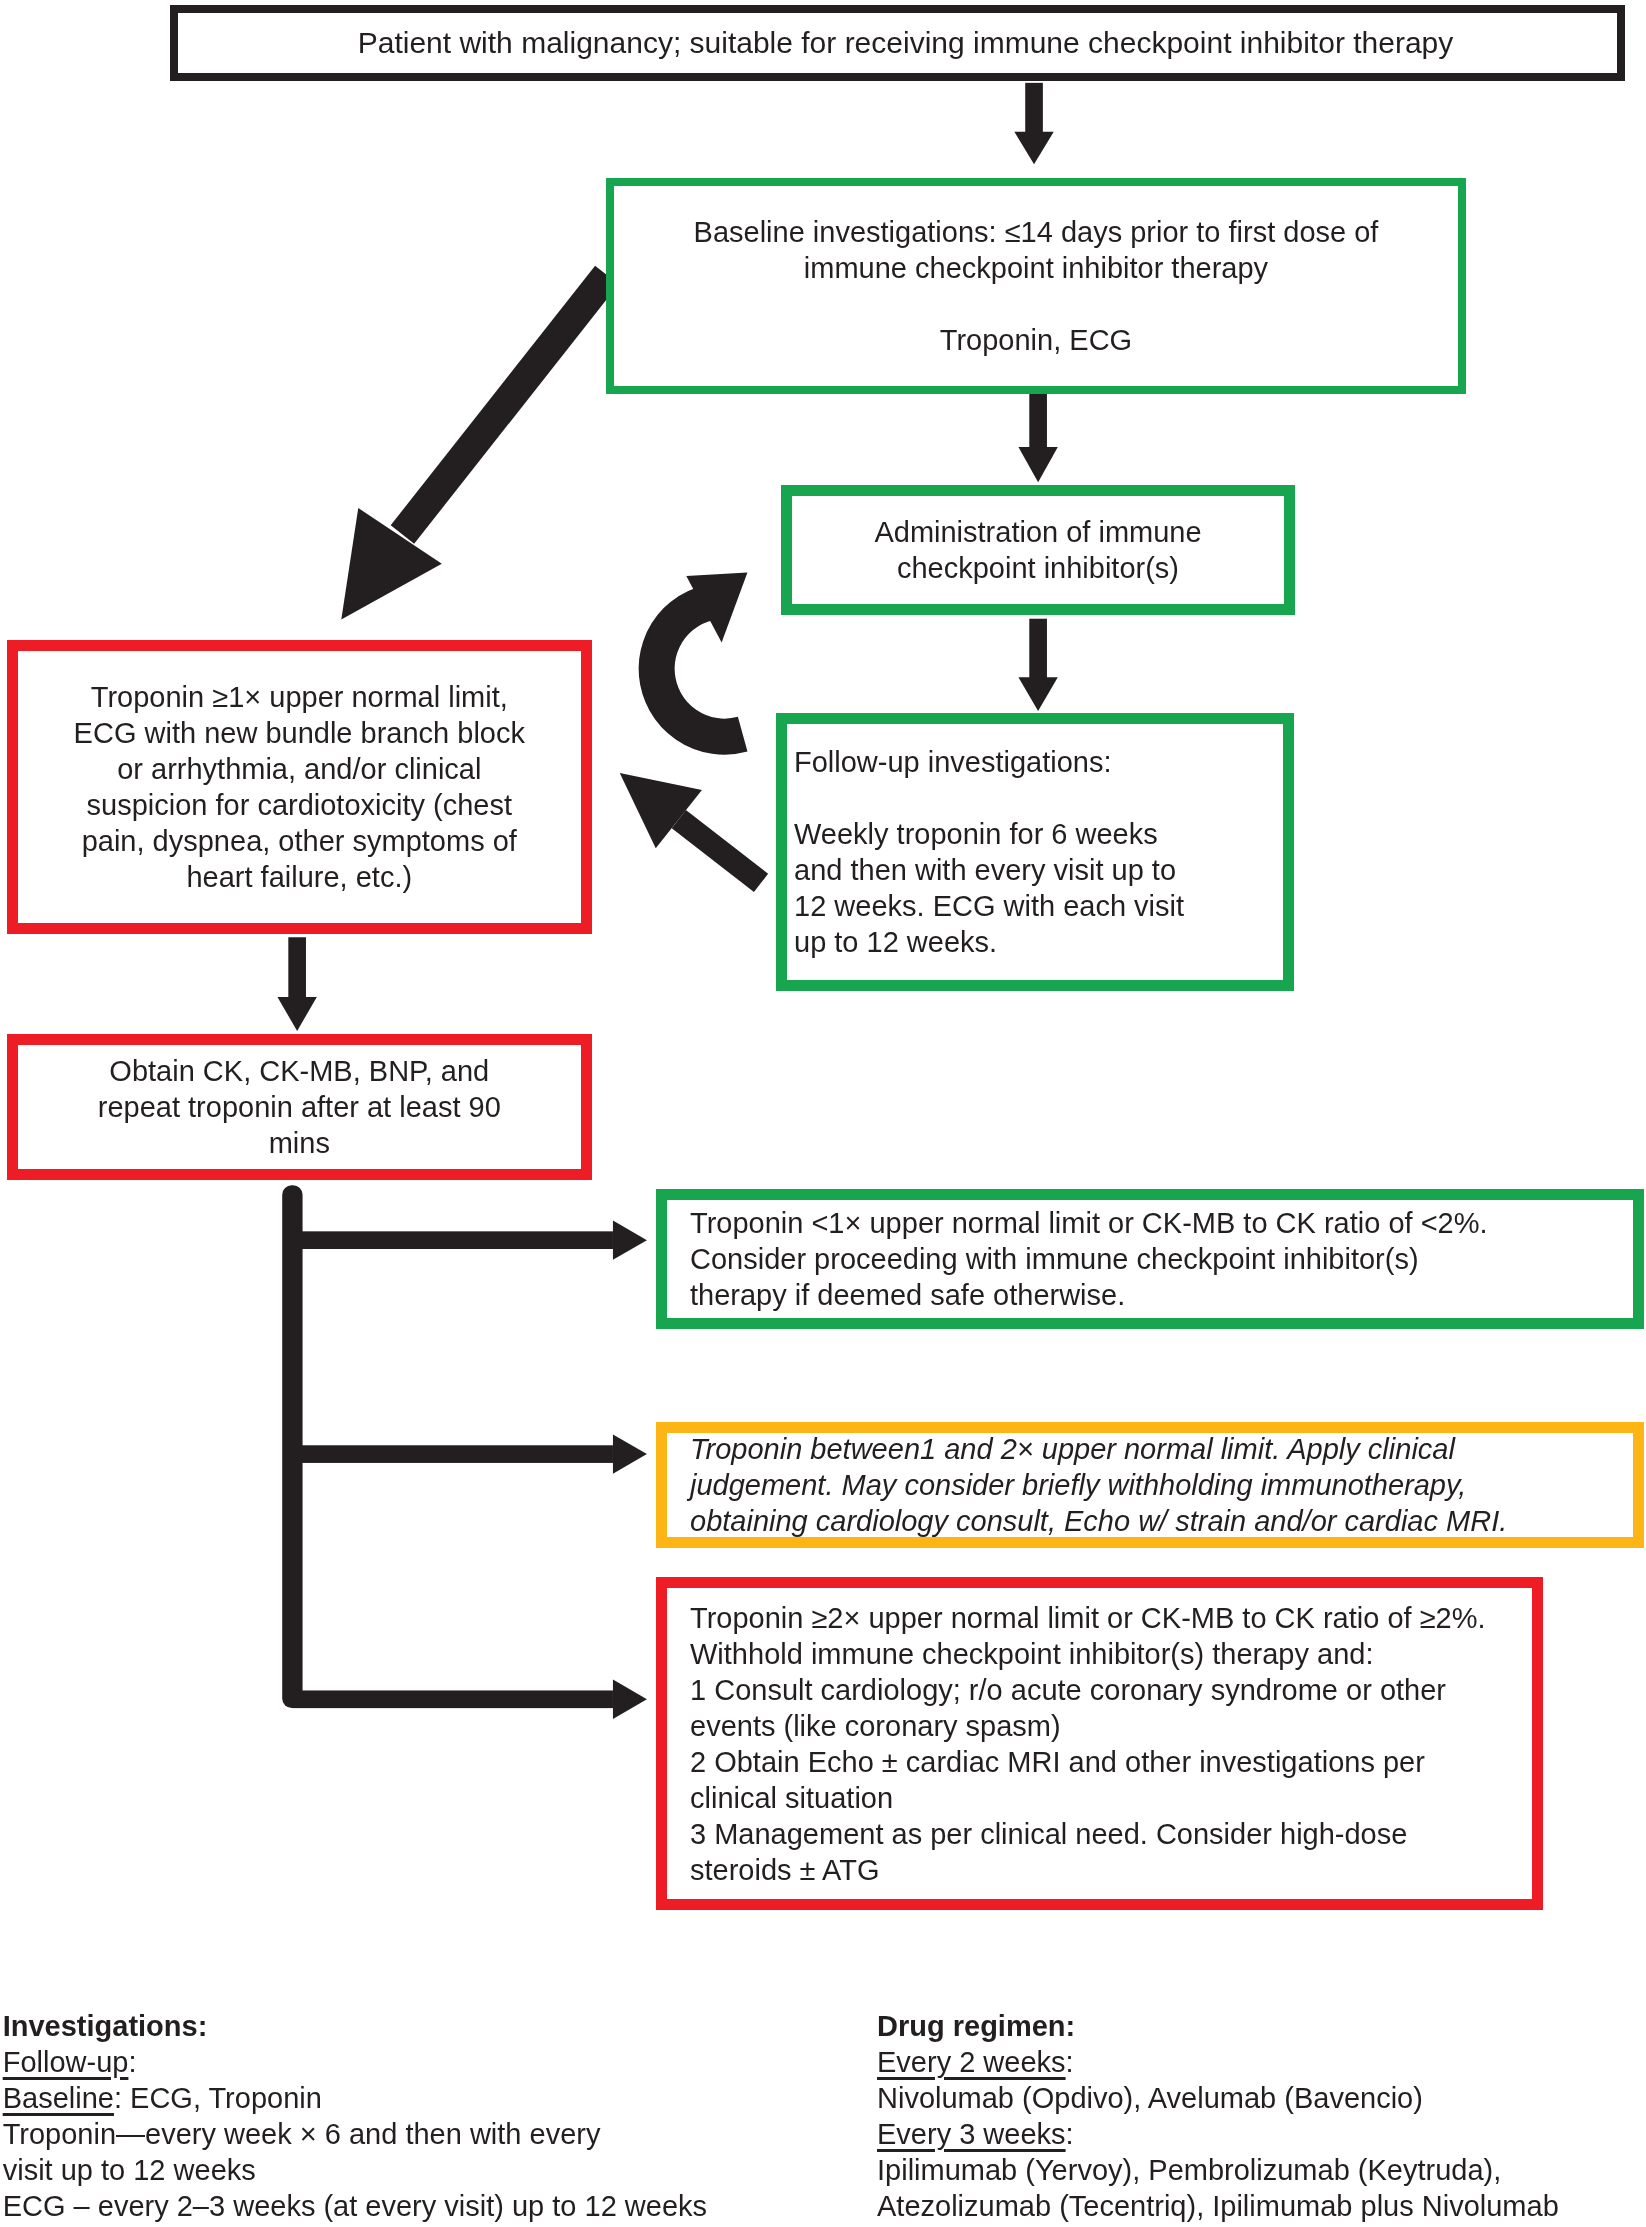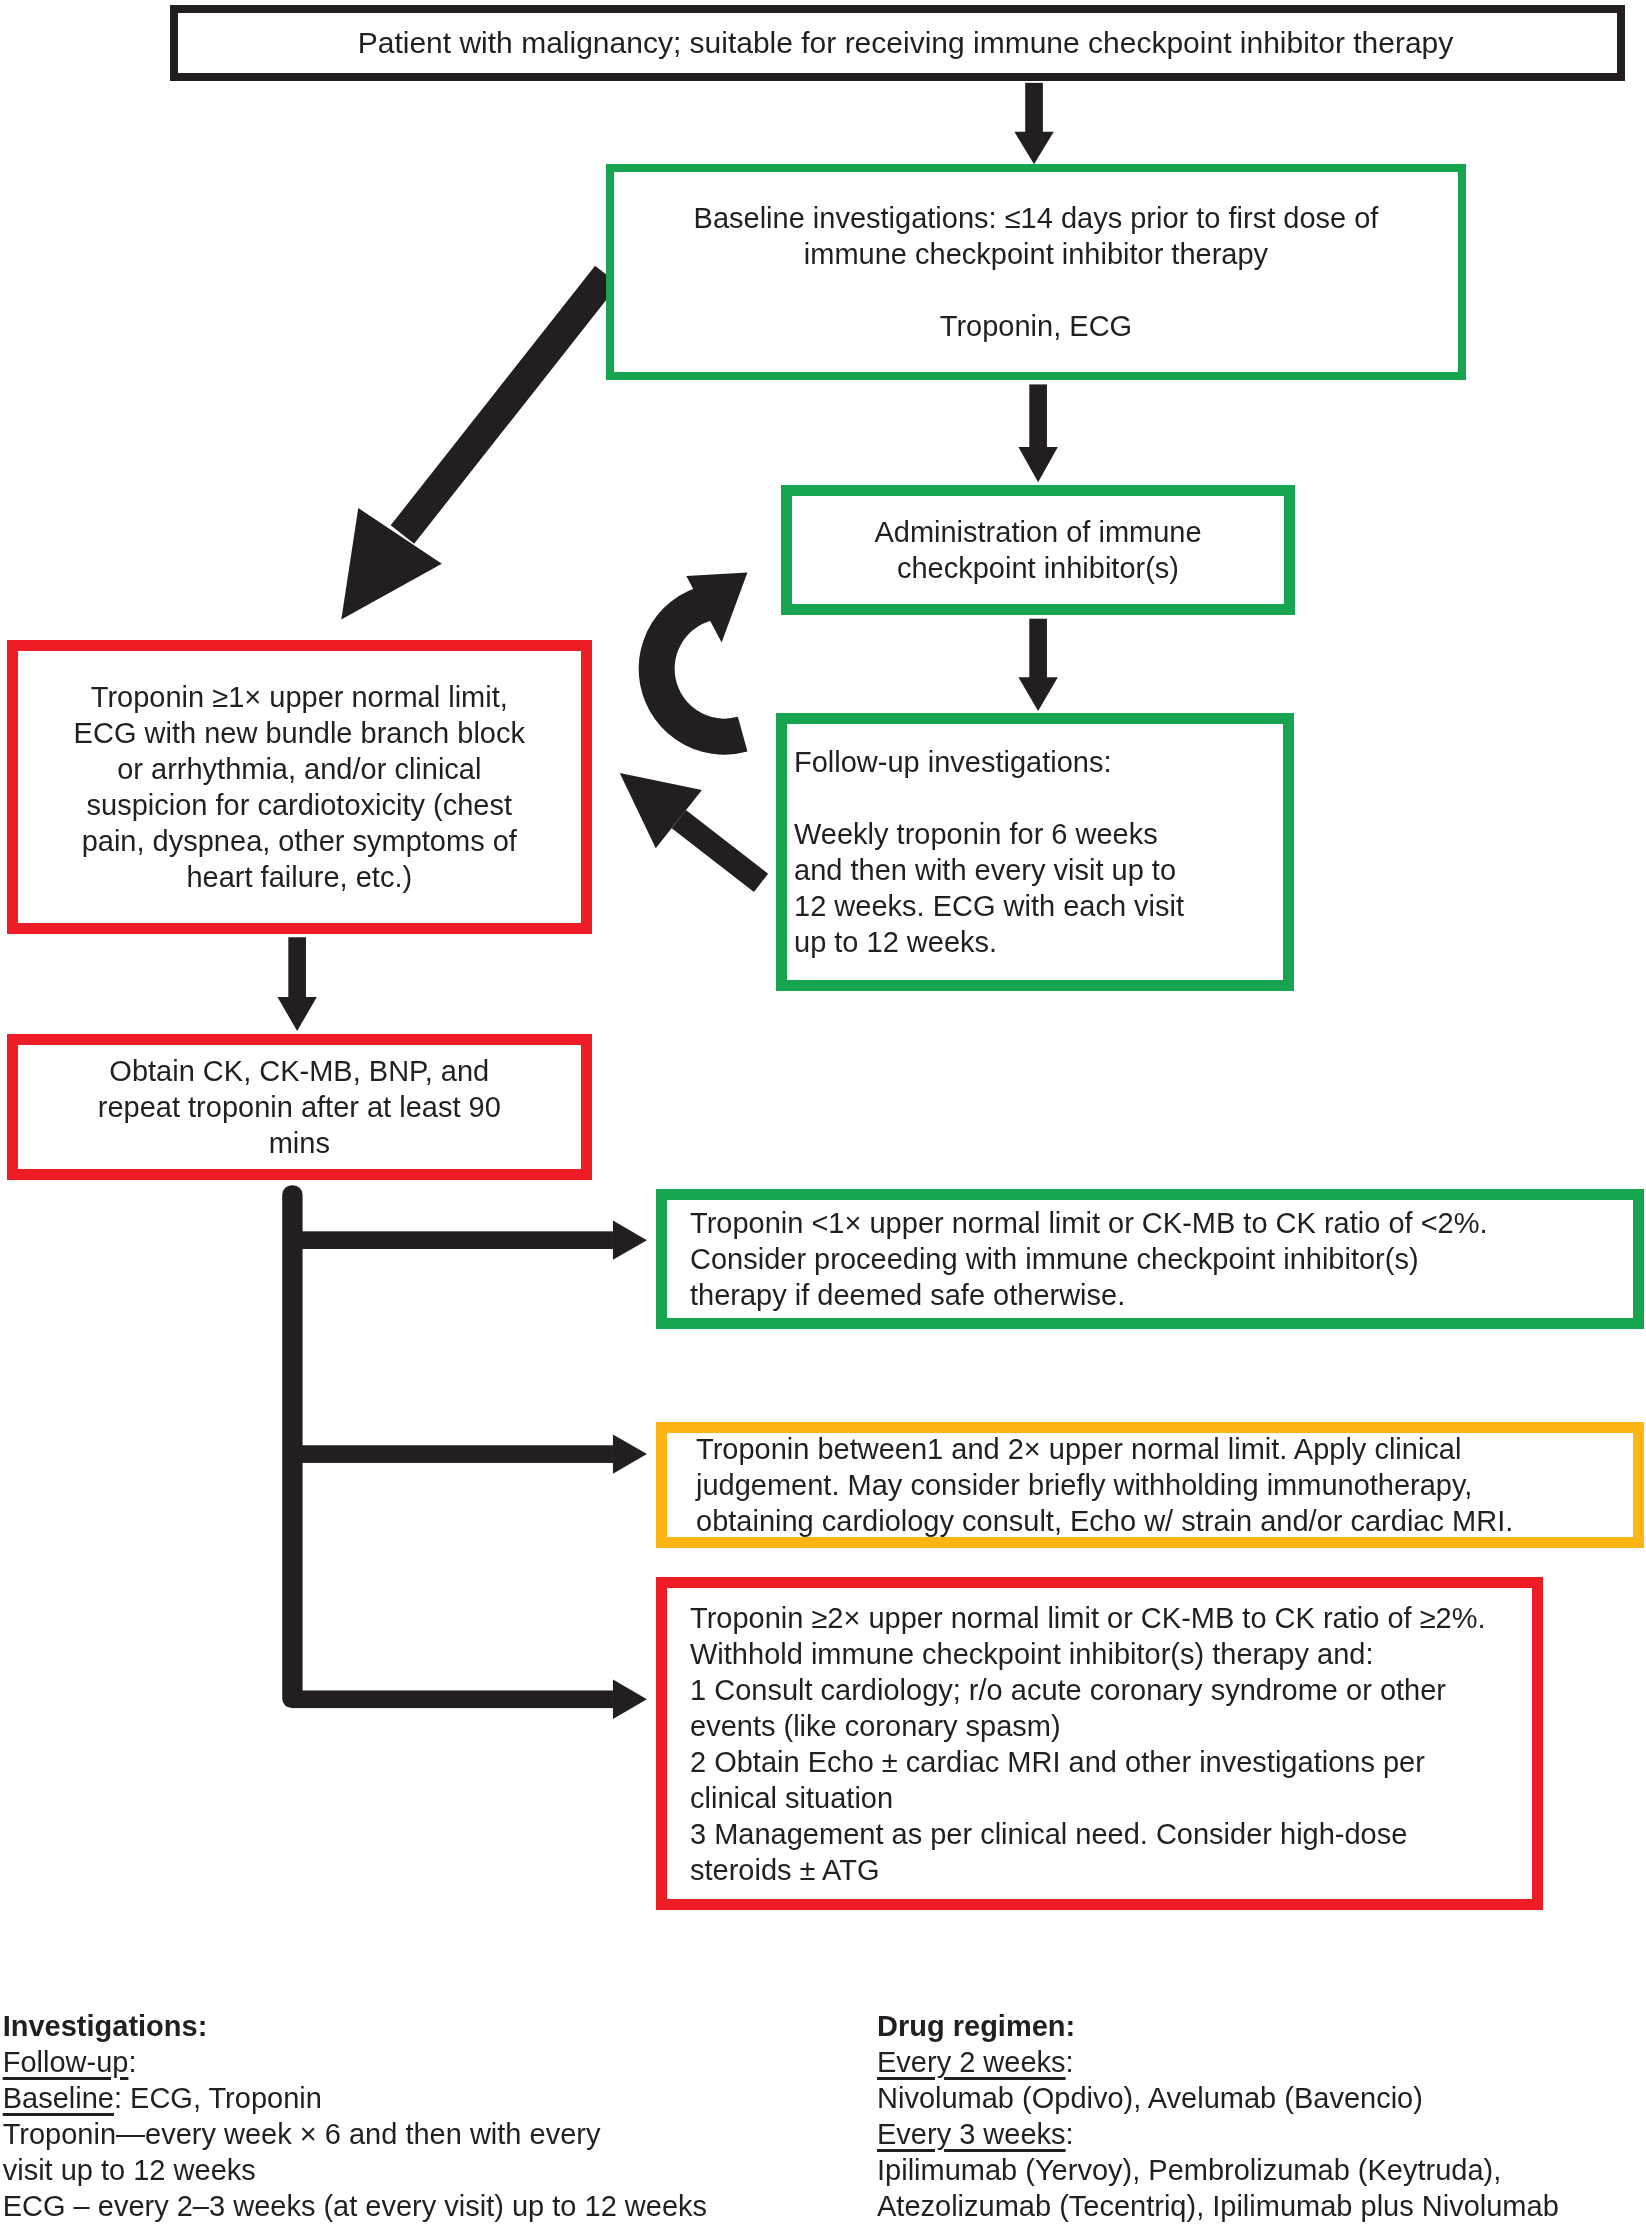--- a/index.html
+++ b/index.html
@@ -32,7 +32,7 @@
   .left .txt{text-align:left;}
   .b-black {border:8.2px solid #231f20;}
   .b-green {border:11px solid #17a54f;}
-  .b-green-thin {border:8.2px solid #17a54f;}
+  .b-green-thin {border:8.2px solid #17a54f;margin-top:14px;}
   .b-red   {border:11px solid #ee1c25;}
   .b-yellow{border:11.5px solid #fdb515;}
   #node-patient .txt{font-size:30px;margin-left:16px;}

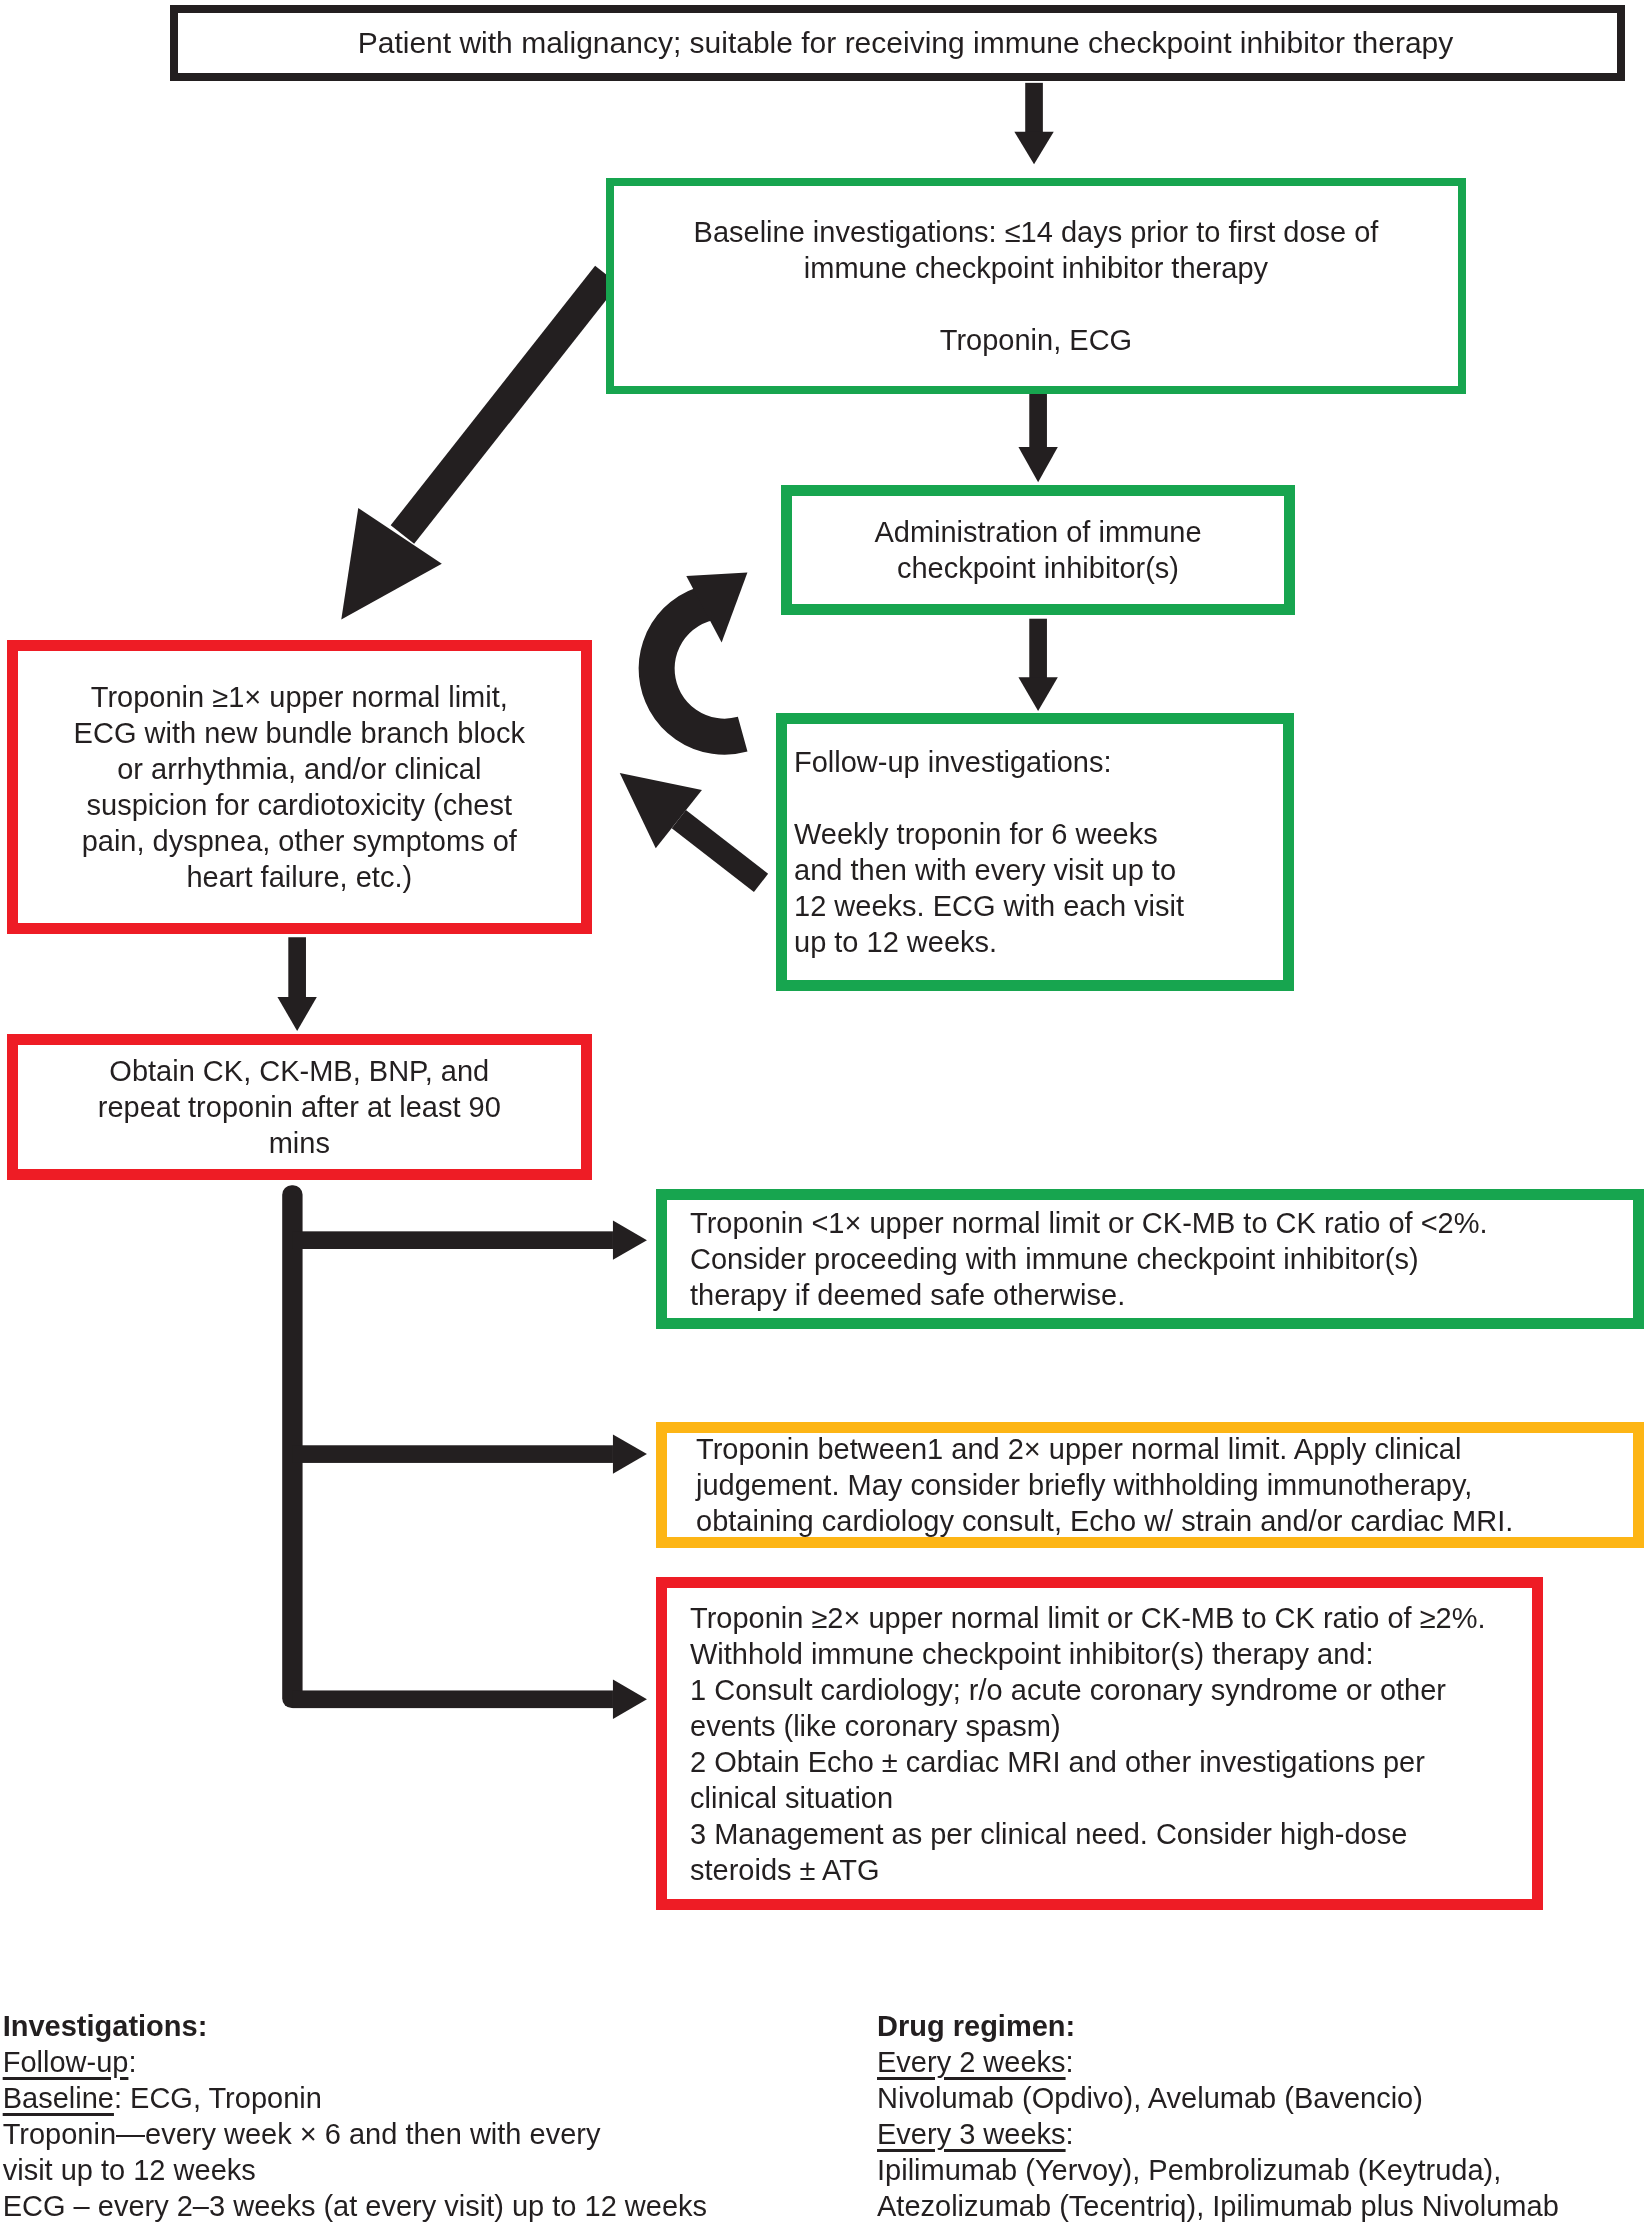--- a/index.html
+++ b/index.html
@@ -149,7 +149,7 @@
 therapy if deemed safe otherwise.</div>
   </div>
 
-  <div class="node left b-yellow" id="node-outcome-intermediate" style="left:656px;top:1422px;width:988px;height:126px;padding-left:29px;">
+  <div class="node left b-yellow" id="node-outcome-intermediate" style="left:656px;top:1422px;width:988px;height:126px;padding-left:23px;font-style:italic;">
     <div class="txt">Troponin between1 and 2× upper normal limit. Apply clinical
 judgement. May consider briefly withholding immunotherapy,
 obtaining cardiology consult, Echo w/ strain and/or cardiac MRI.</div>

